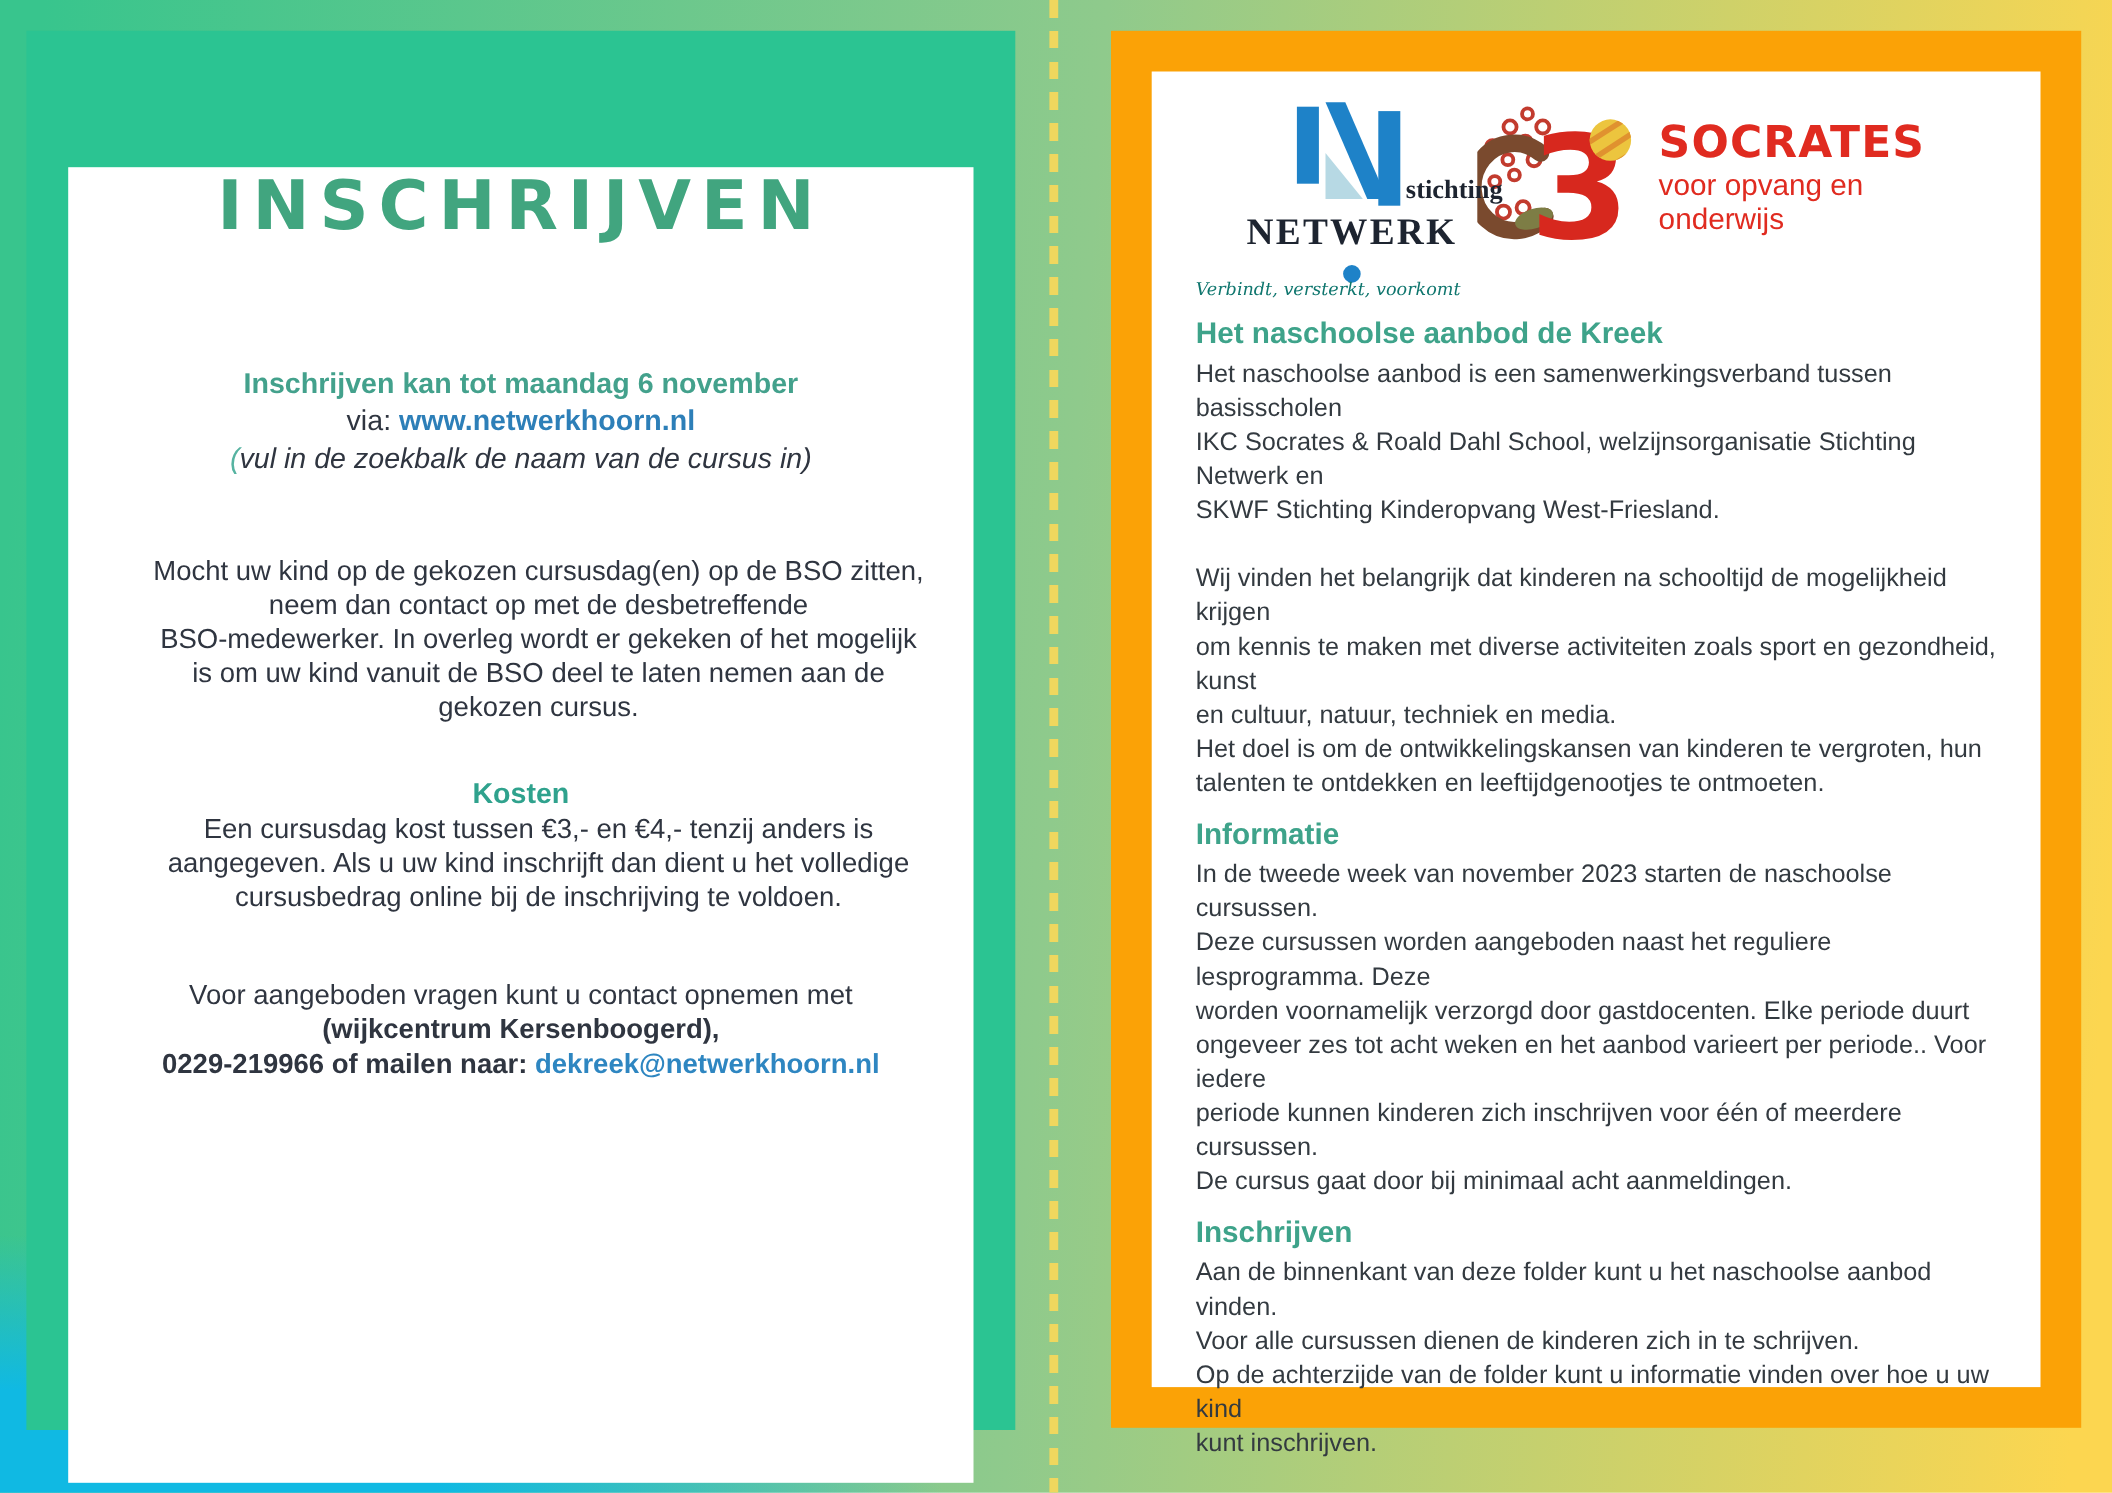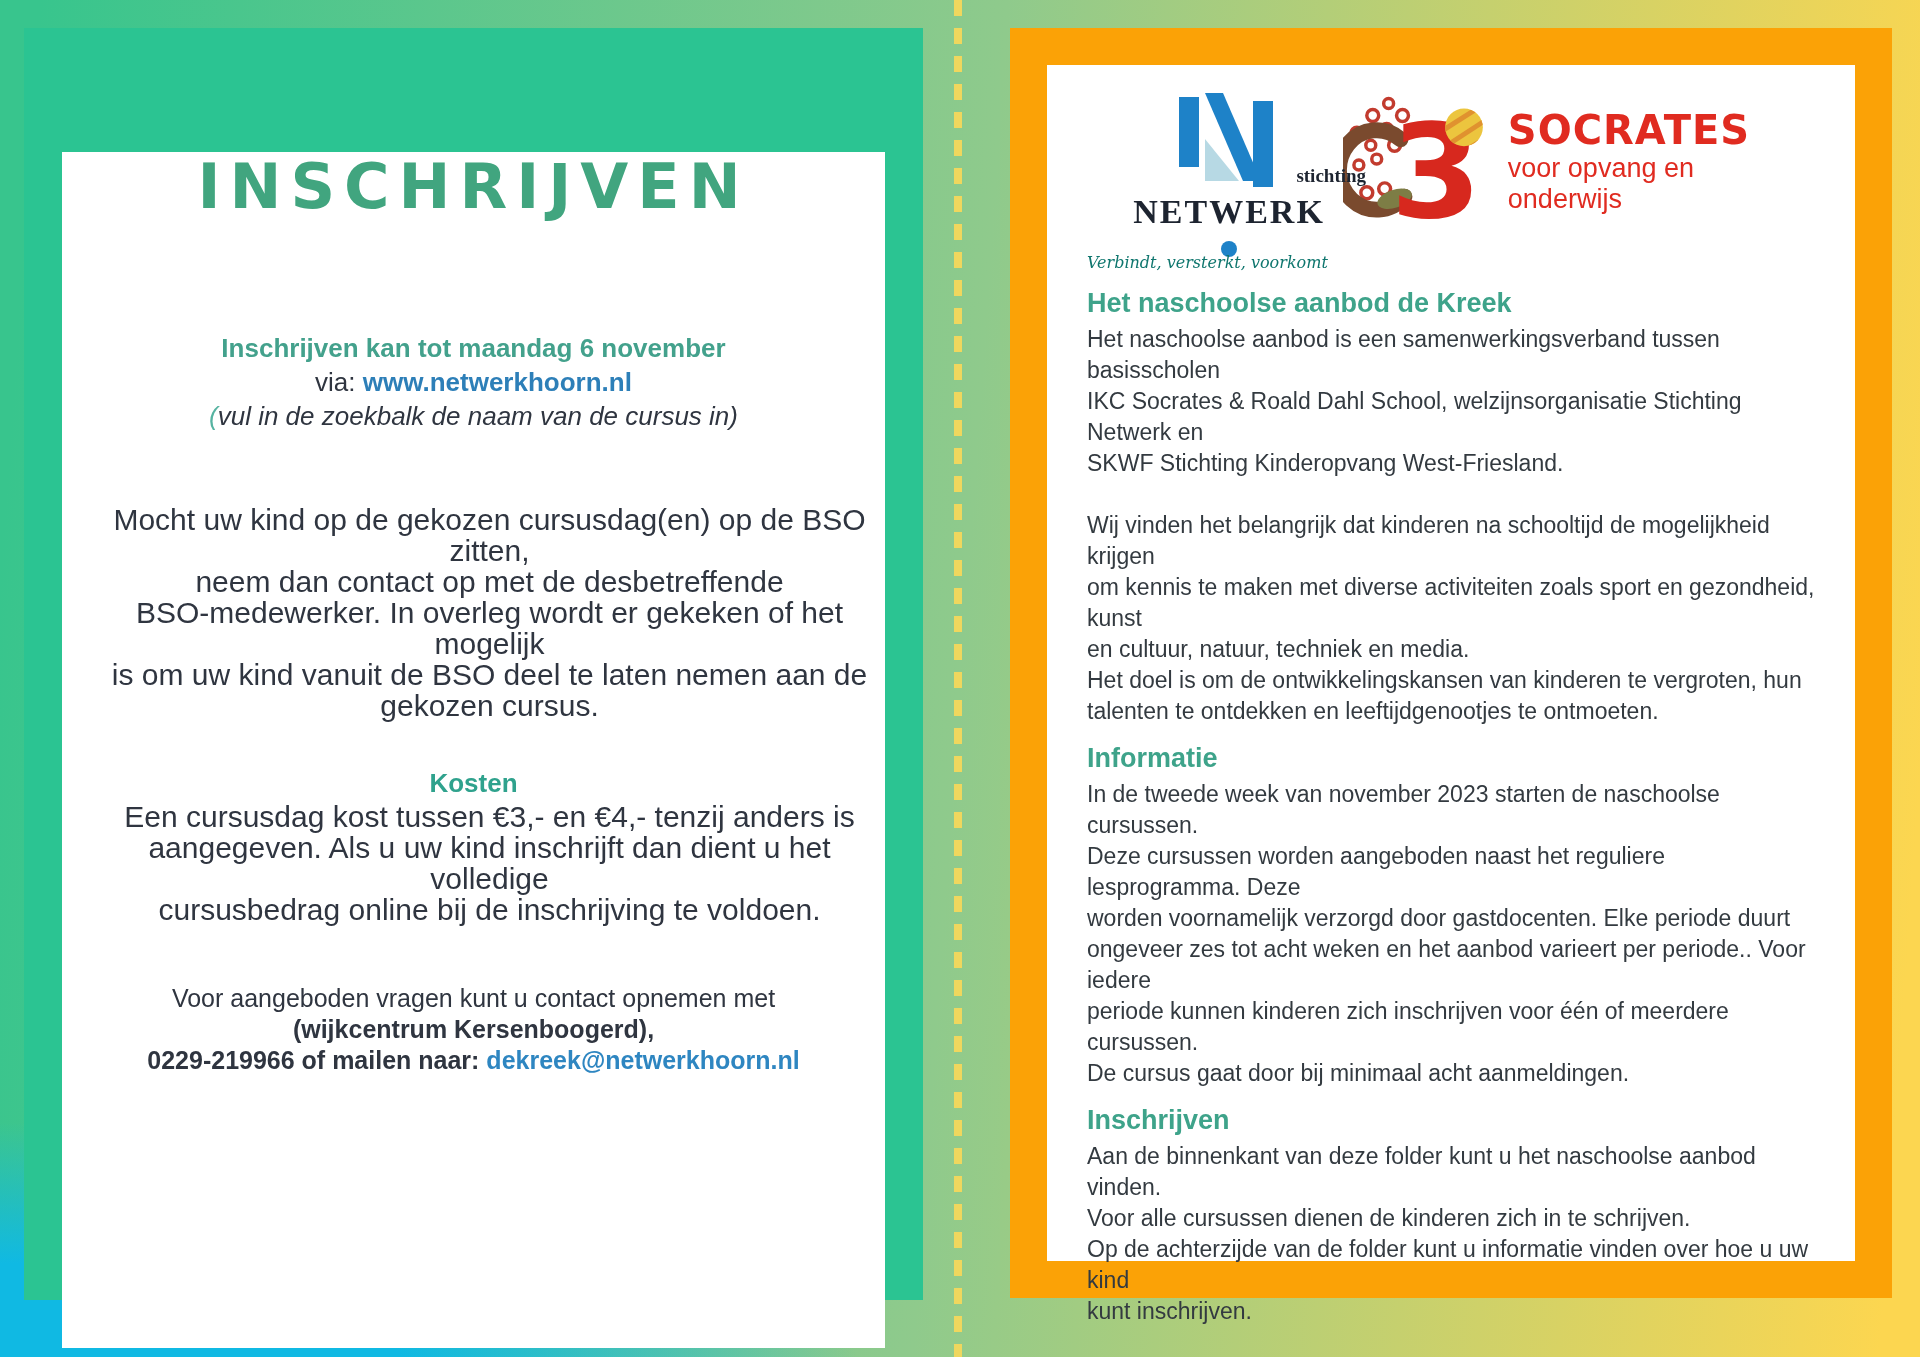--- a/index.html
+++ b/index.html
@@ -50,7 +50,7 @@
   
   .nw-logo { width:230px; margin-left:28px; text-align:center; }
   .nw-top { position:relative; height:102px; width:150px; margin:0 auto; }
-  .nw-stichting { position:absolute; right:-62px; bottom:4px; font-size:19px; font-weight:bold; color:#1d2430; font-family:"Liberation Serif", serif; }
+  .nw-stichting { position:absolute; right:-62px; bottom:4px; font-size:24px; font-weight:bold; color:#1d2430; font-family:"Liberation Serif", serif; }
   .nw-name { font-family:"Liberation Serif", serif; font-weight:bold; font-size:34px; letter-spacing:2px; color:#1d2430; margin-top:2px; }
   .nw-dot { width:16px; height:16px; border-radius:50%; background:#1e82c8; margin:10px auto 0; }
 

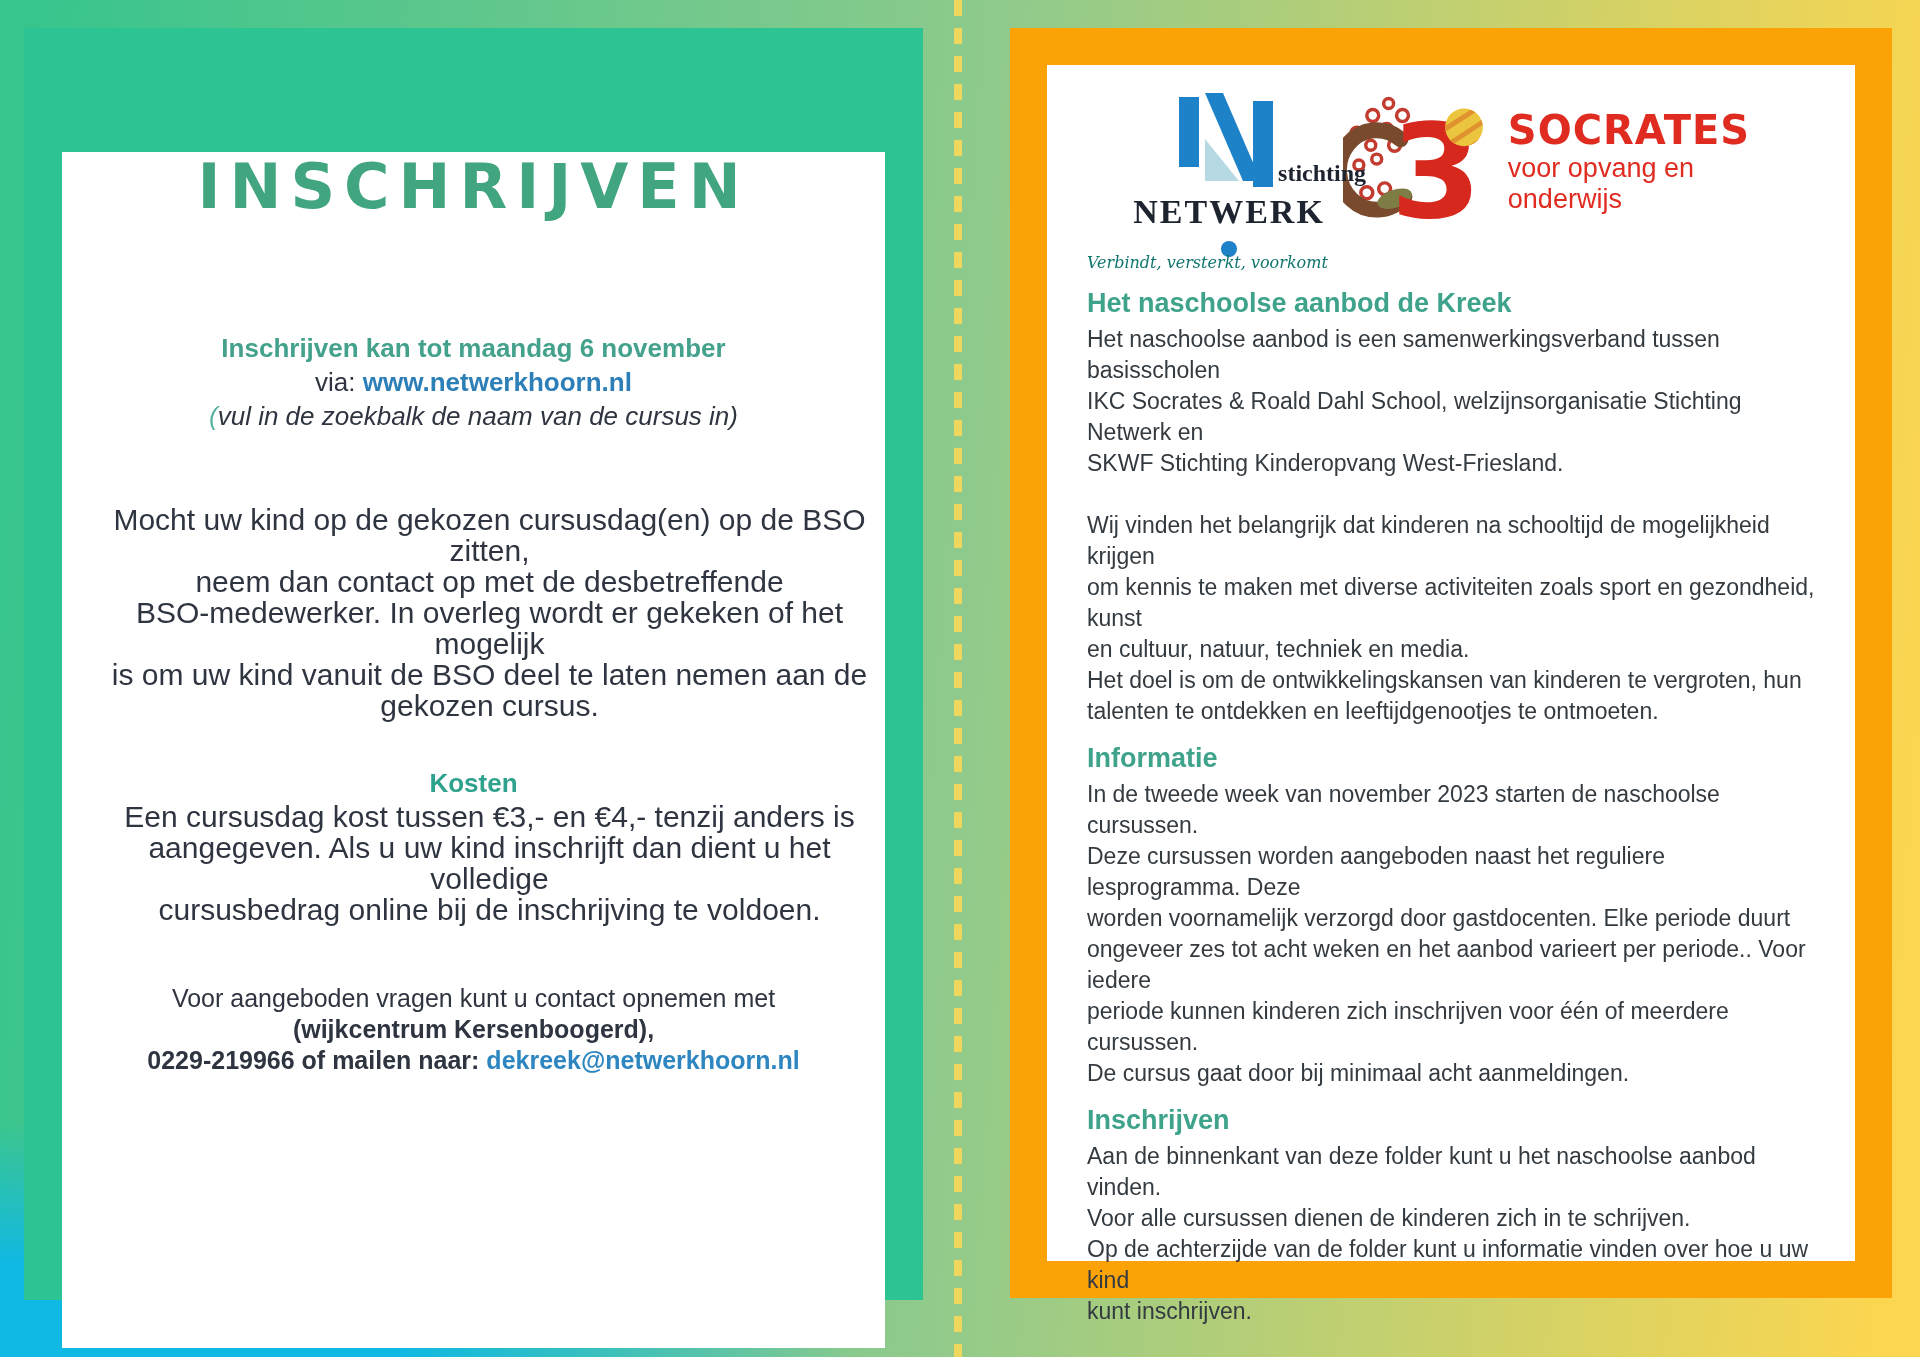--- a/index.html
+++ b/index.html
@@ -34,7 +34,7 @@
   .via-line .link { color:#2d7fb8; font-weight:bold; text-decoration:none; }
   .note { margin:2px 0 0; font-size:26px; line-height:32px; font-style:italic; color:#2f3540; }
   .note .paren { color:#56b3a1; }
-  .body-par { font-size:30px; line-height:31px; white-space:pre-line; margin:0; color:#2f3540;padding-left:32px; }
+  .body-par { font-size:25px; line-height:31px; white-space:pre-line; margin:0; color:#2f3540;padding-left:32px; }
   .bso-par { margin-top:72px; }
   .kosten-h { margin:46px 0 0; font-size:26px; line-height:32px; font-weight:bold; color:#2fa28d; }
   .kosten-par { margin-top:2px; }

